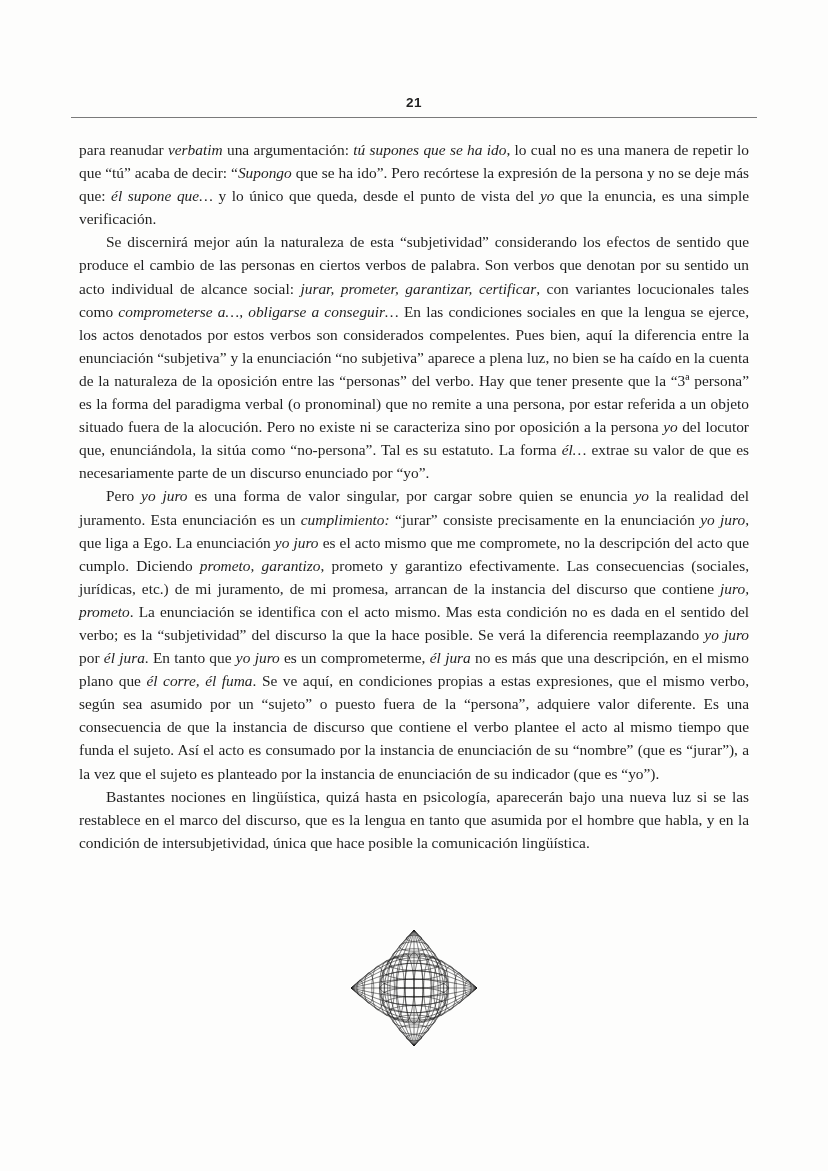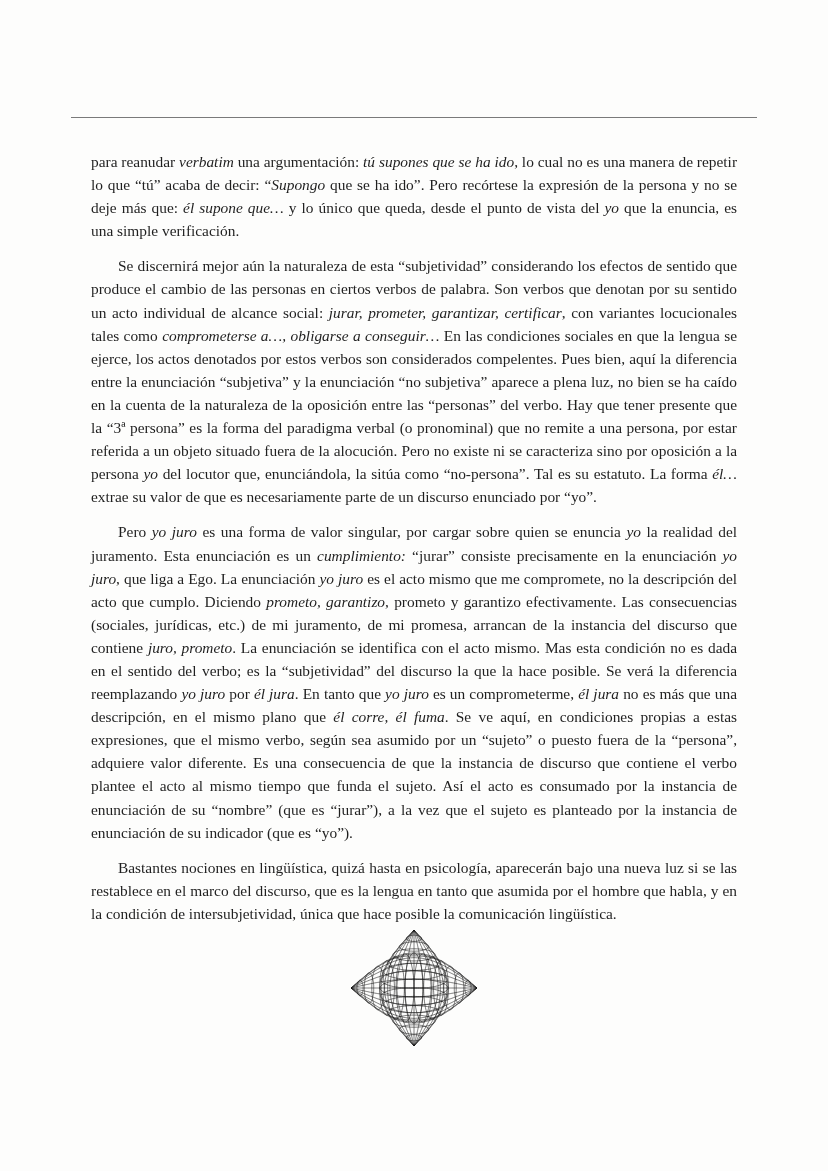--- a/index.html
+++ b/index.html
@@ -47,6 +47,7 @@
 
 <div class="page">
 
+  <div class="folio">21</div>
 
   <hr class="rule">
 

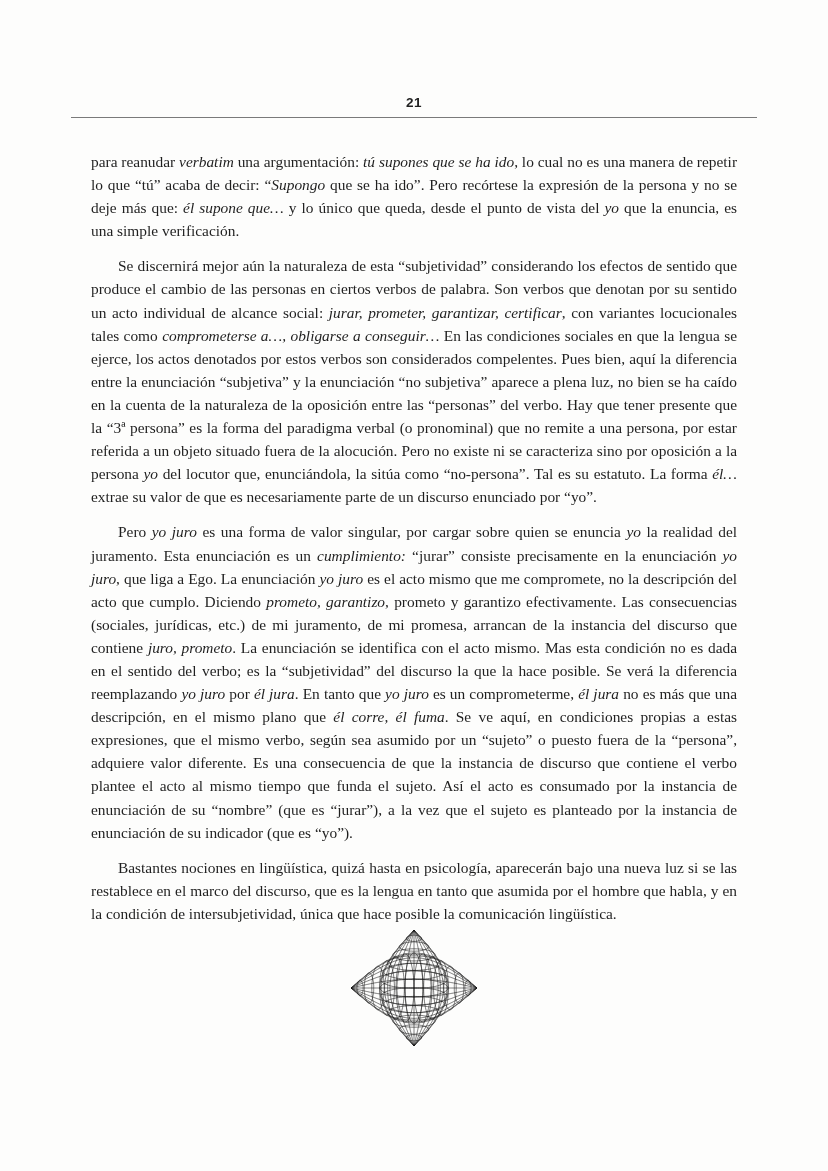--- a/index.html
+++ b/index.html
@@ -33,7 +33,7 @@
     text-align:justify;
     text-justify:inter-word;
   }
-  .text-block p{margin:12px;padding:0;}
+  .text-block p{margin:0;padding:0;}
   .text-block p.indent{text-indent:27px;}
   .text-block i{font-style:italic;}
   .ornament{

